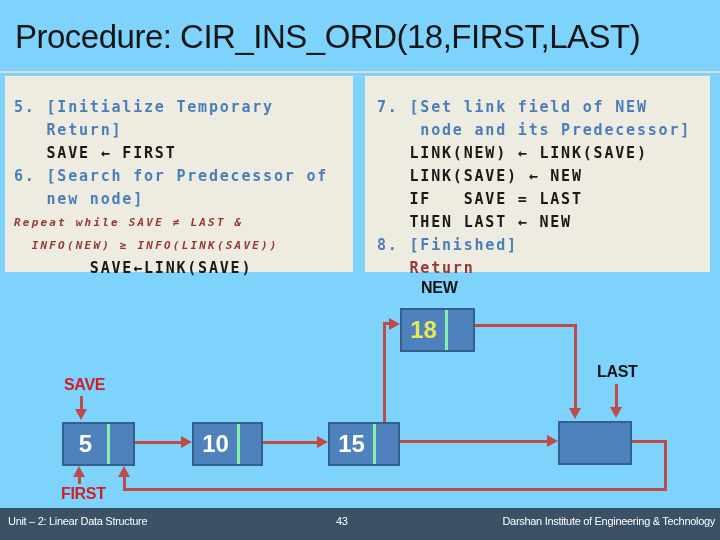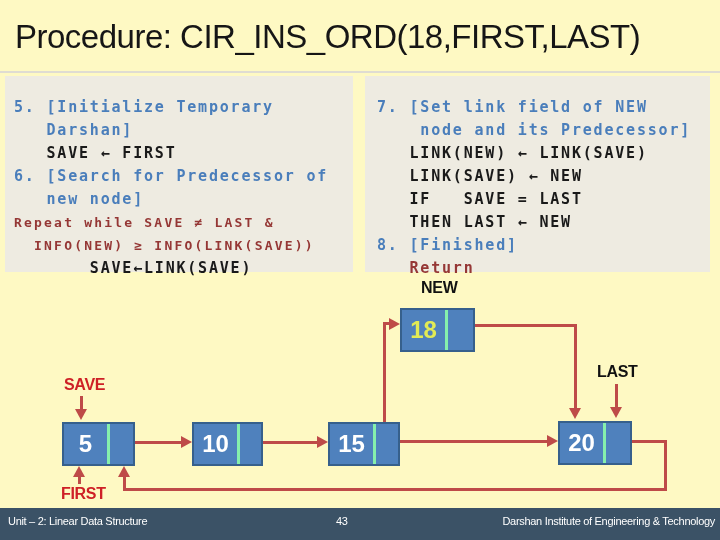--- a/index.html
+++ b/index.html
@@ -4,7 +4,7 @@
 <style>
   html,body{margin:0;padding:0;background:#888;}
   .slide{
-    position:relative;width:720px;height:540px;background:#fef9c3;
+    position:relative;width:720px;height:540px;background:#7dd3fc;
     font-family:"Liberation Sans",sans-serif;overflow:hidden;
   }
   

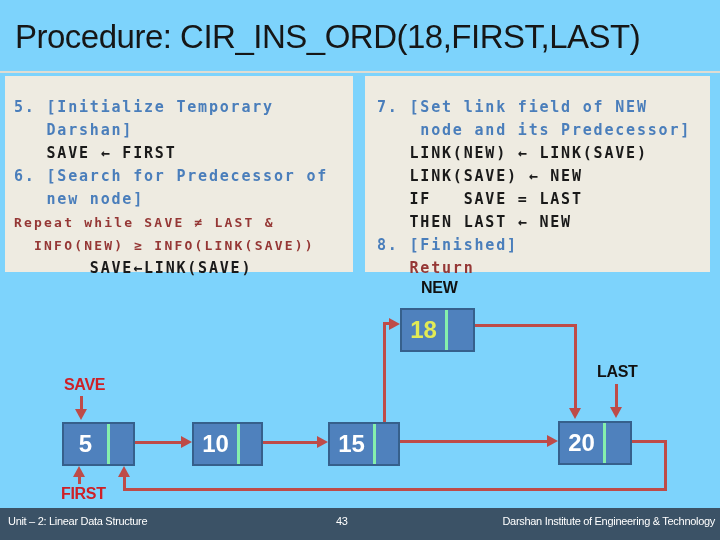--- a/index.html
+++ b/index.html
@@ -73,7 +73,7 @@
 
   <div class="codebox left">
     <div class="code-line blue">5. [Initialize Temporary</div>
-    <div class="code-line blue">   Darshan]</div>
+    <div class="code-line blue">   Return]</div>
     <div class="code-line black">   SAVE ← FIRST</div>
     <div class="code-line blue">6. [Search for Predecessor of</div>
     <div class="code-line blue">   new node]</div>

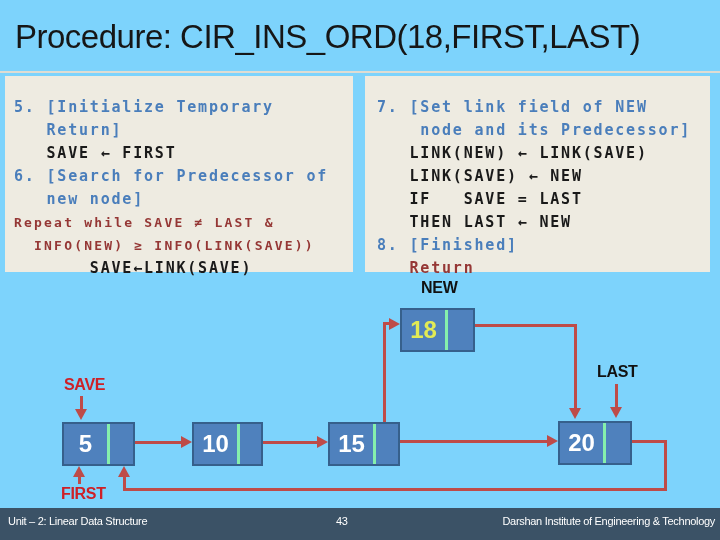--- a/index.html
+++ b/index.html
@@ -28,7 +28,7 @@
   .code-line.blue{color:#4A7EBB;font-weight:bold;}
   .code-line.black{color:#1a1a1a;font-weight:bold;}
   .code-line.maroon{color:#953735;font-weight:bold;}
-  .code-line.sm{font-size:13px;letter-spacing:2.2px;}
+  .code-line.sm{font-size:11px;letter-spacing:2.2px;font-style:italic;}
   
   .node{
     position:absolute;height:44px;display:flex;box-sizing:border-box;

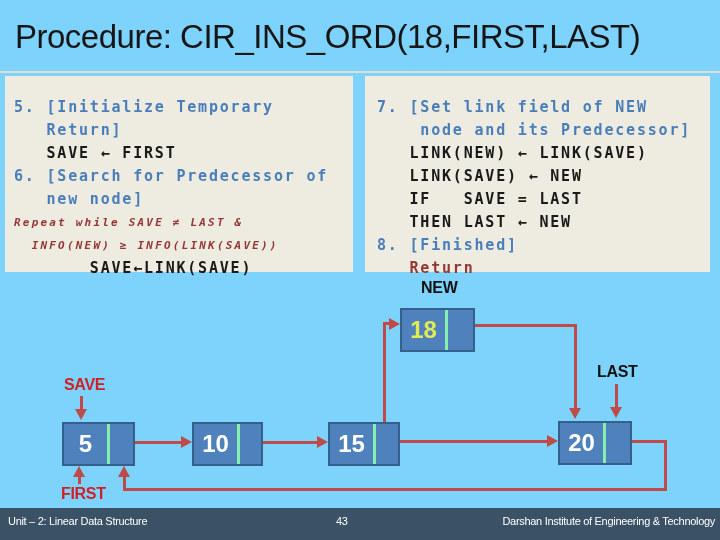--- a/index.html
+++ b/index.html
@@ -123,9 +123,6 @@
     <div class="link"></div>
   </div>
   <div class="node" style="left:558px;top:421px;width:74px;">
-    <div class="info">
-        <span>20</span>
-      </div>
     <div class="link"></div>
   </div>
 

